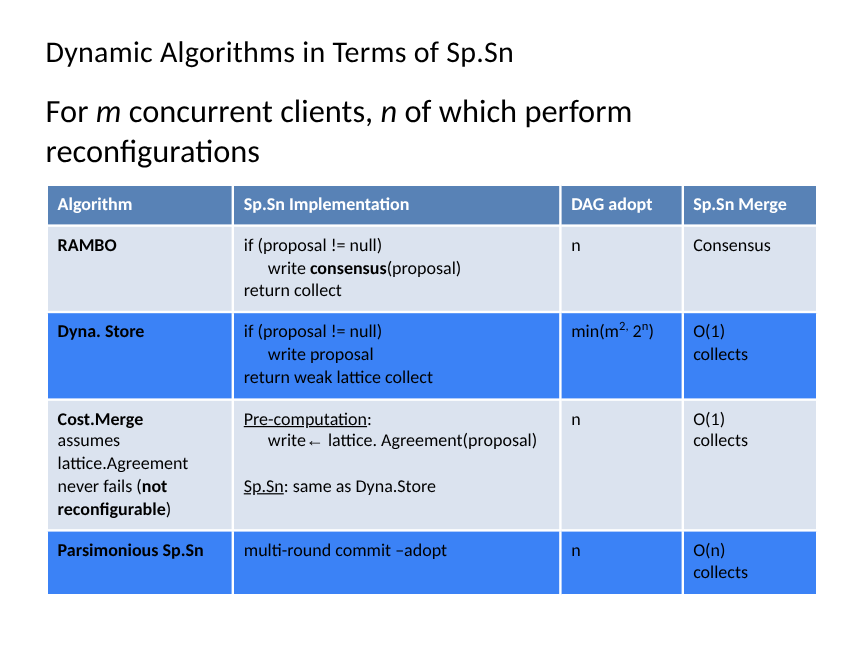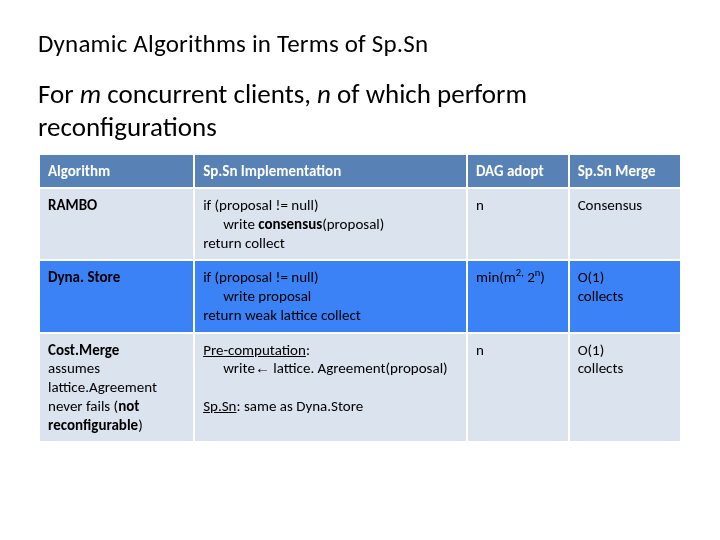--- a/index.html
+++ b/index.html
@@ -127,6 +127,15 @@
       </td>
     </tr>
 
+    <tr>
+      <td class="rowhead">Parsimonious Sp.Sn</td>
+      <td>multi-round commit –adopt</td>
+      <td>n</td>
+      <td>
+        <span>O(n)</span><br>
+        <span>collects</span>
+      </td>
+    </tr>
   </tbody>
 </table>
 

